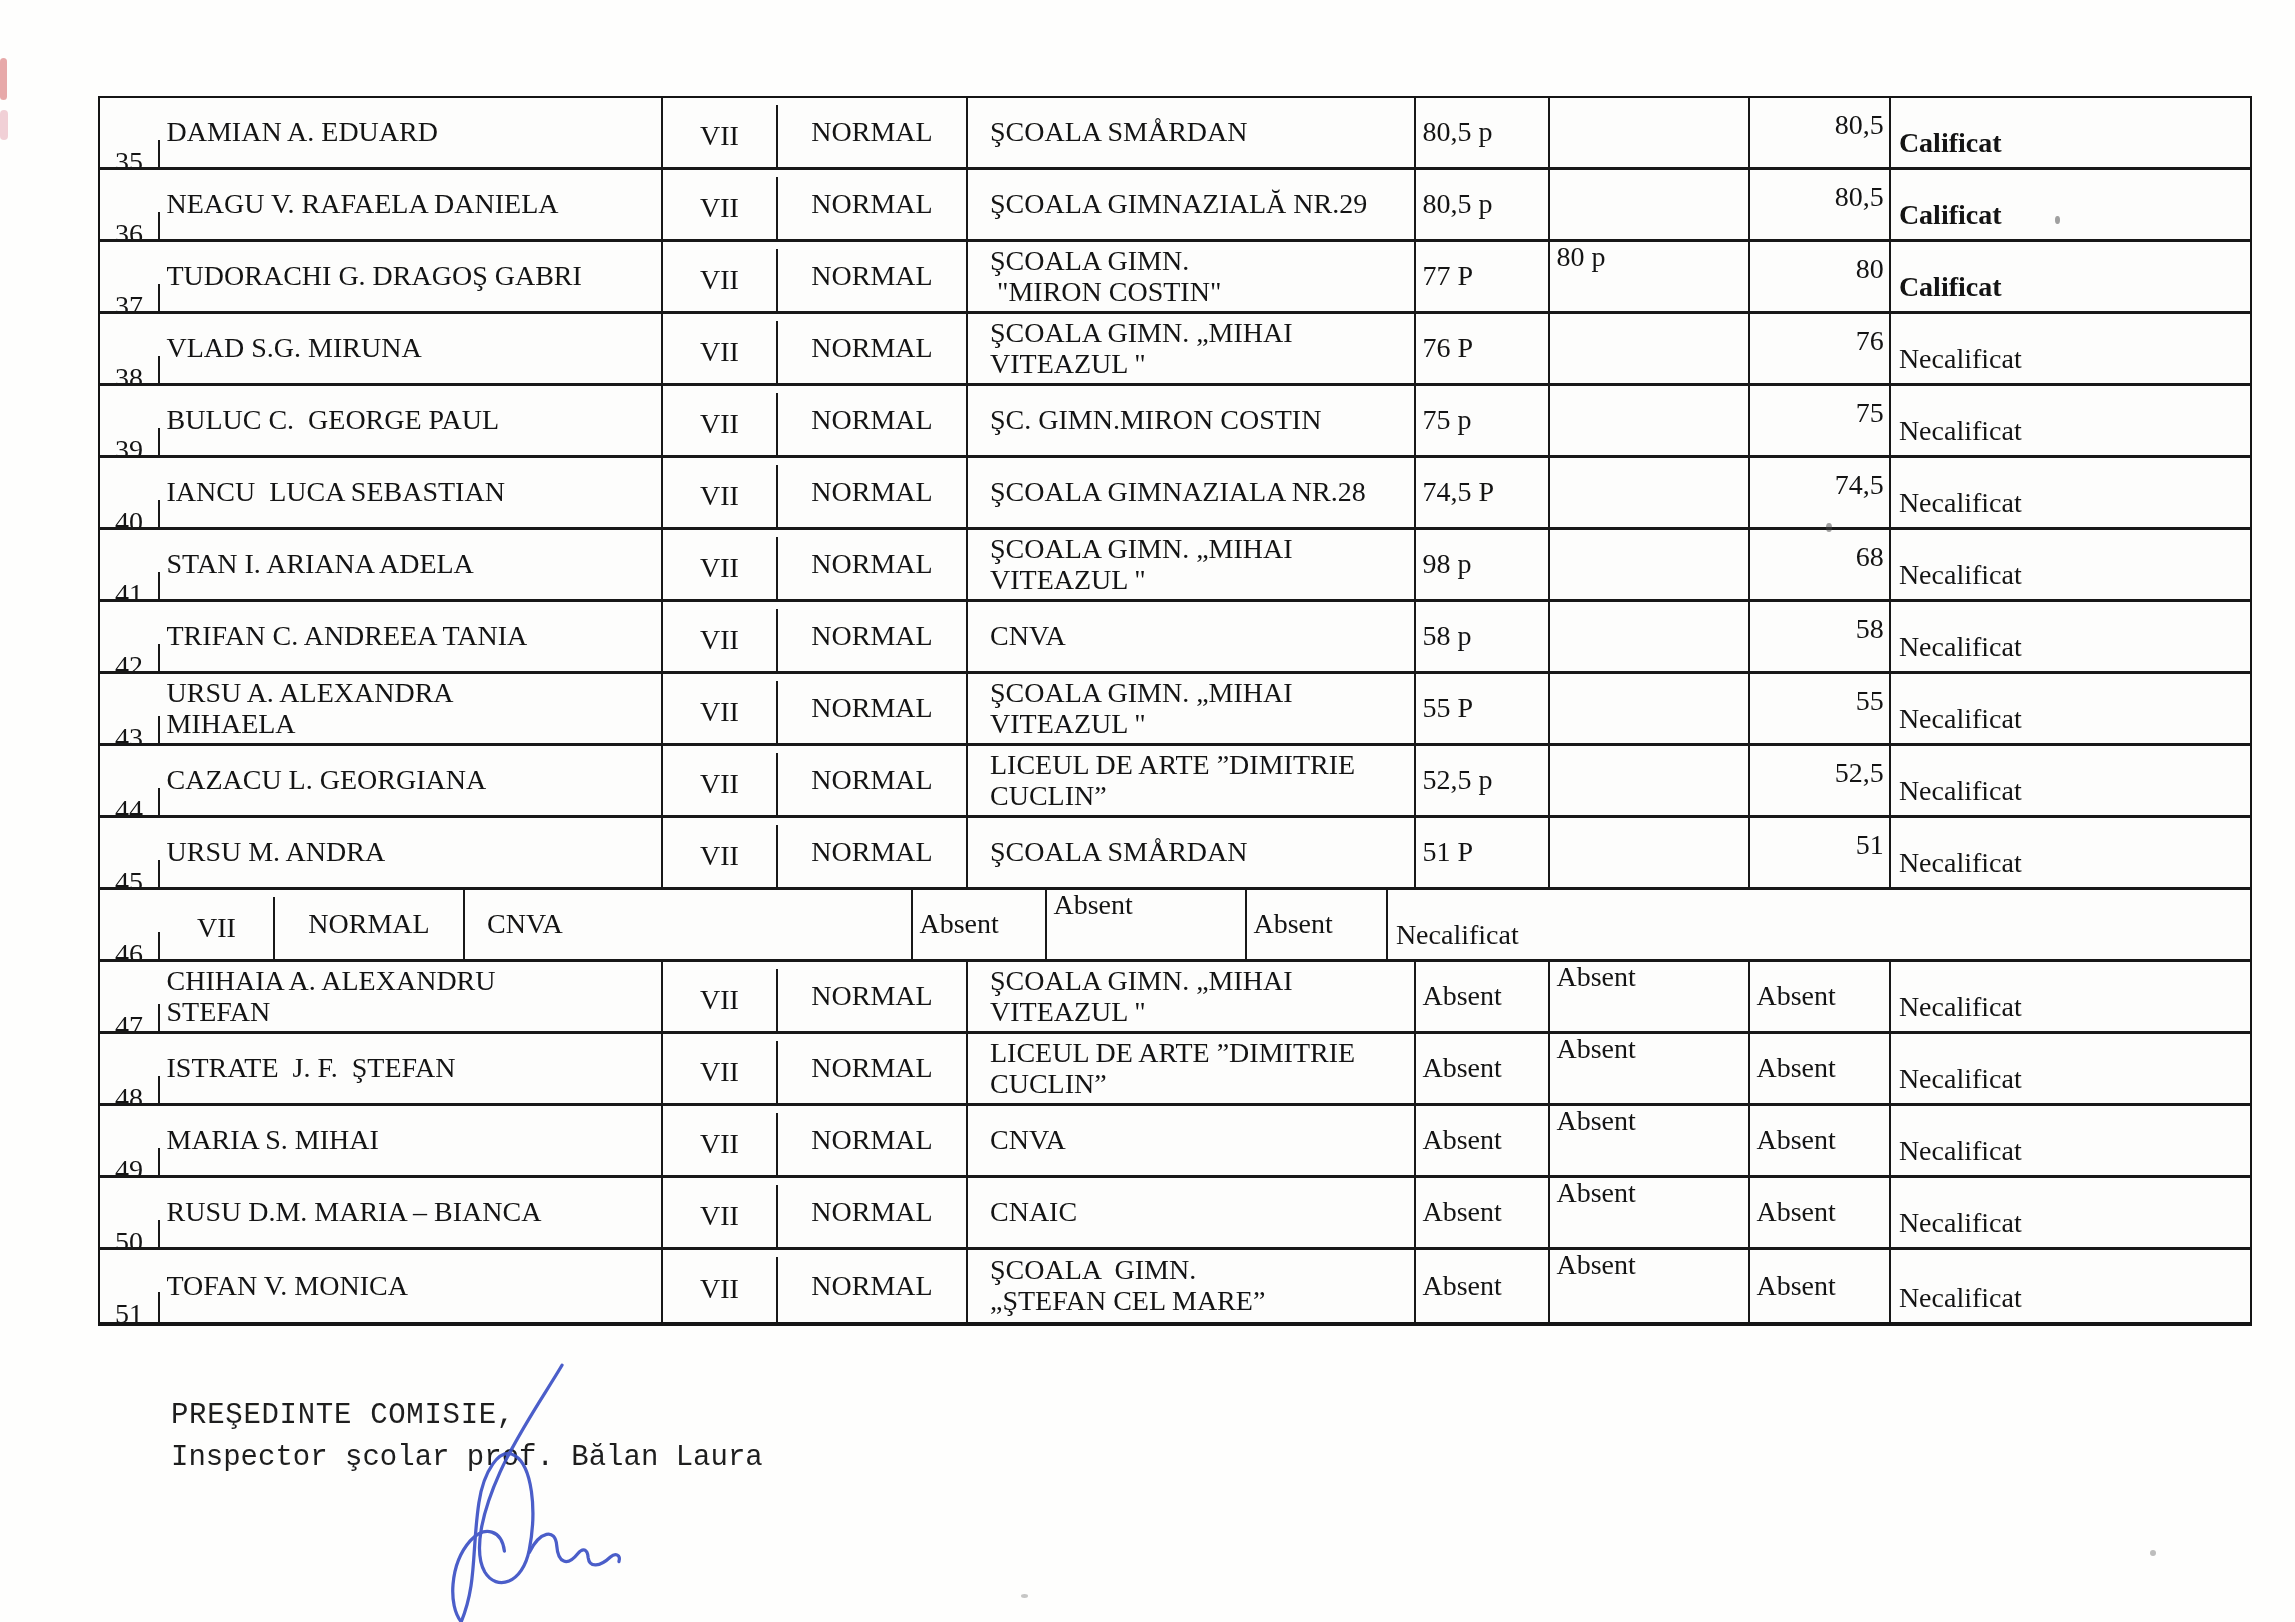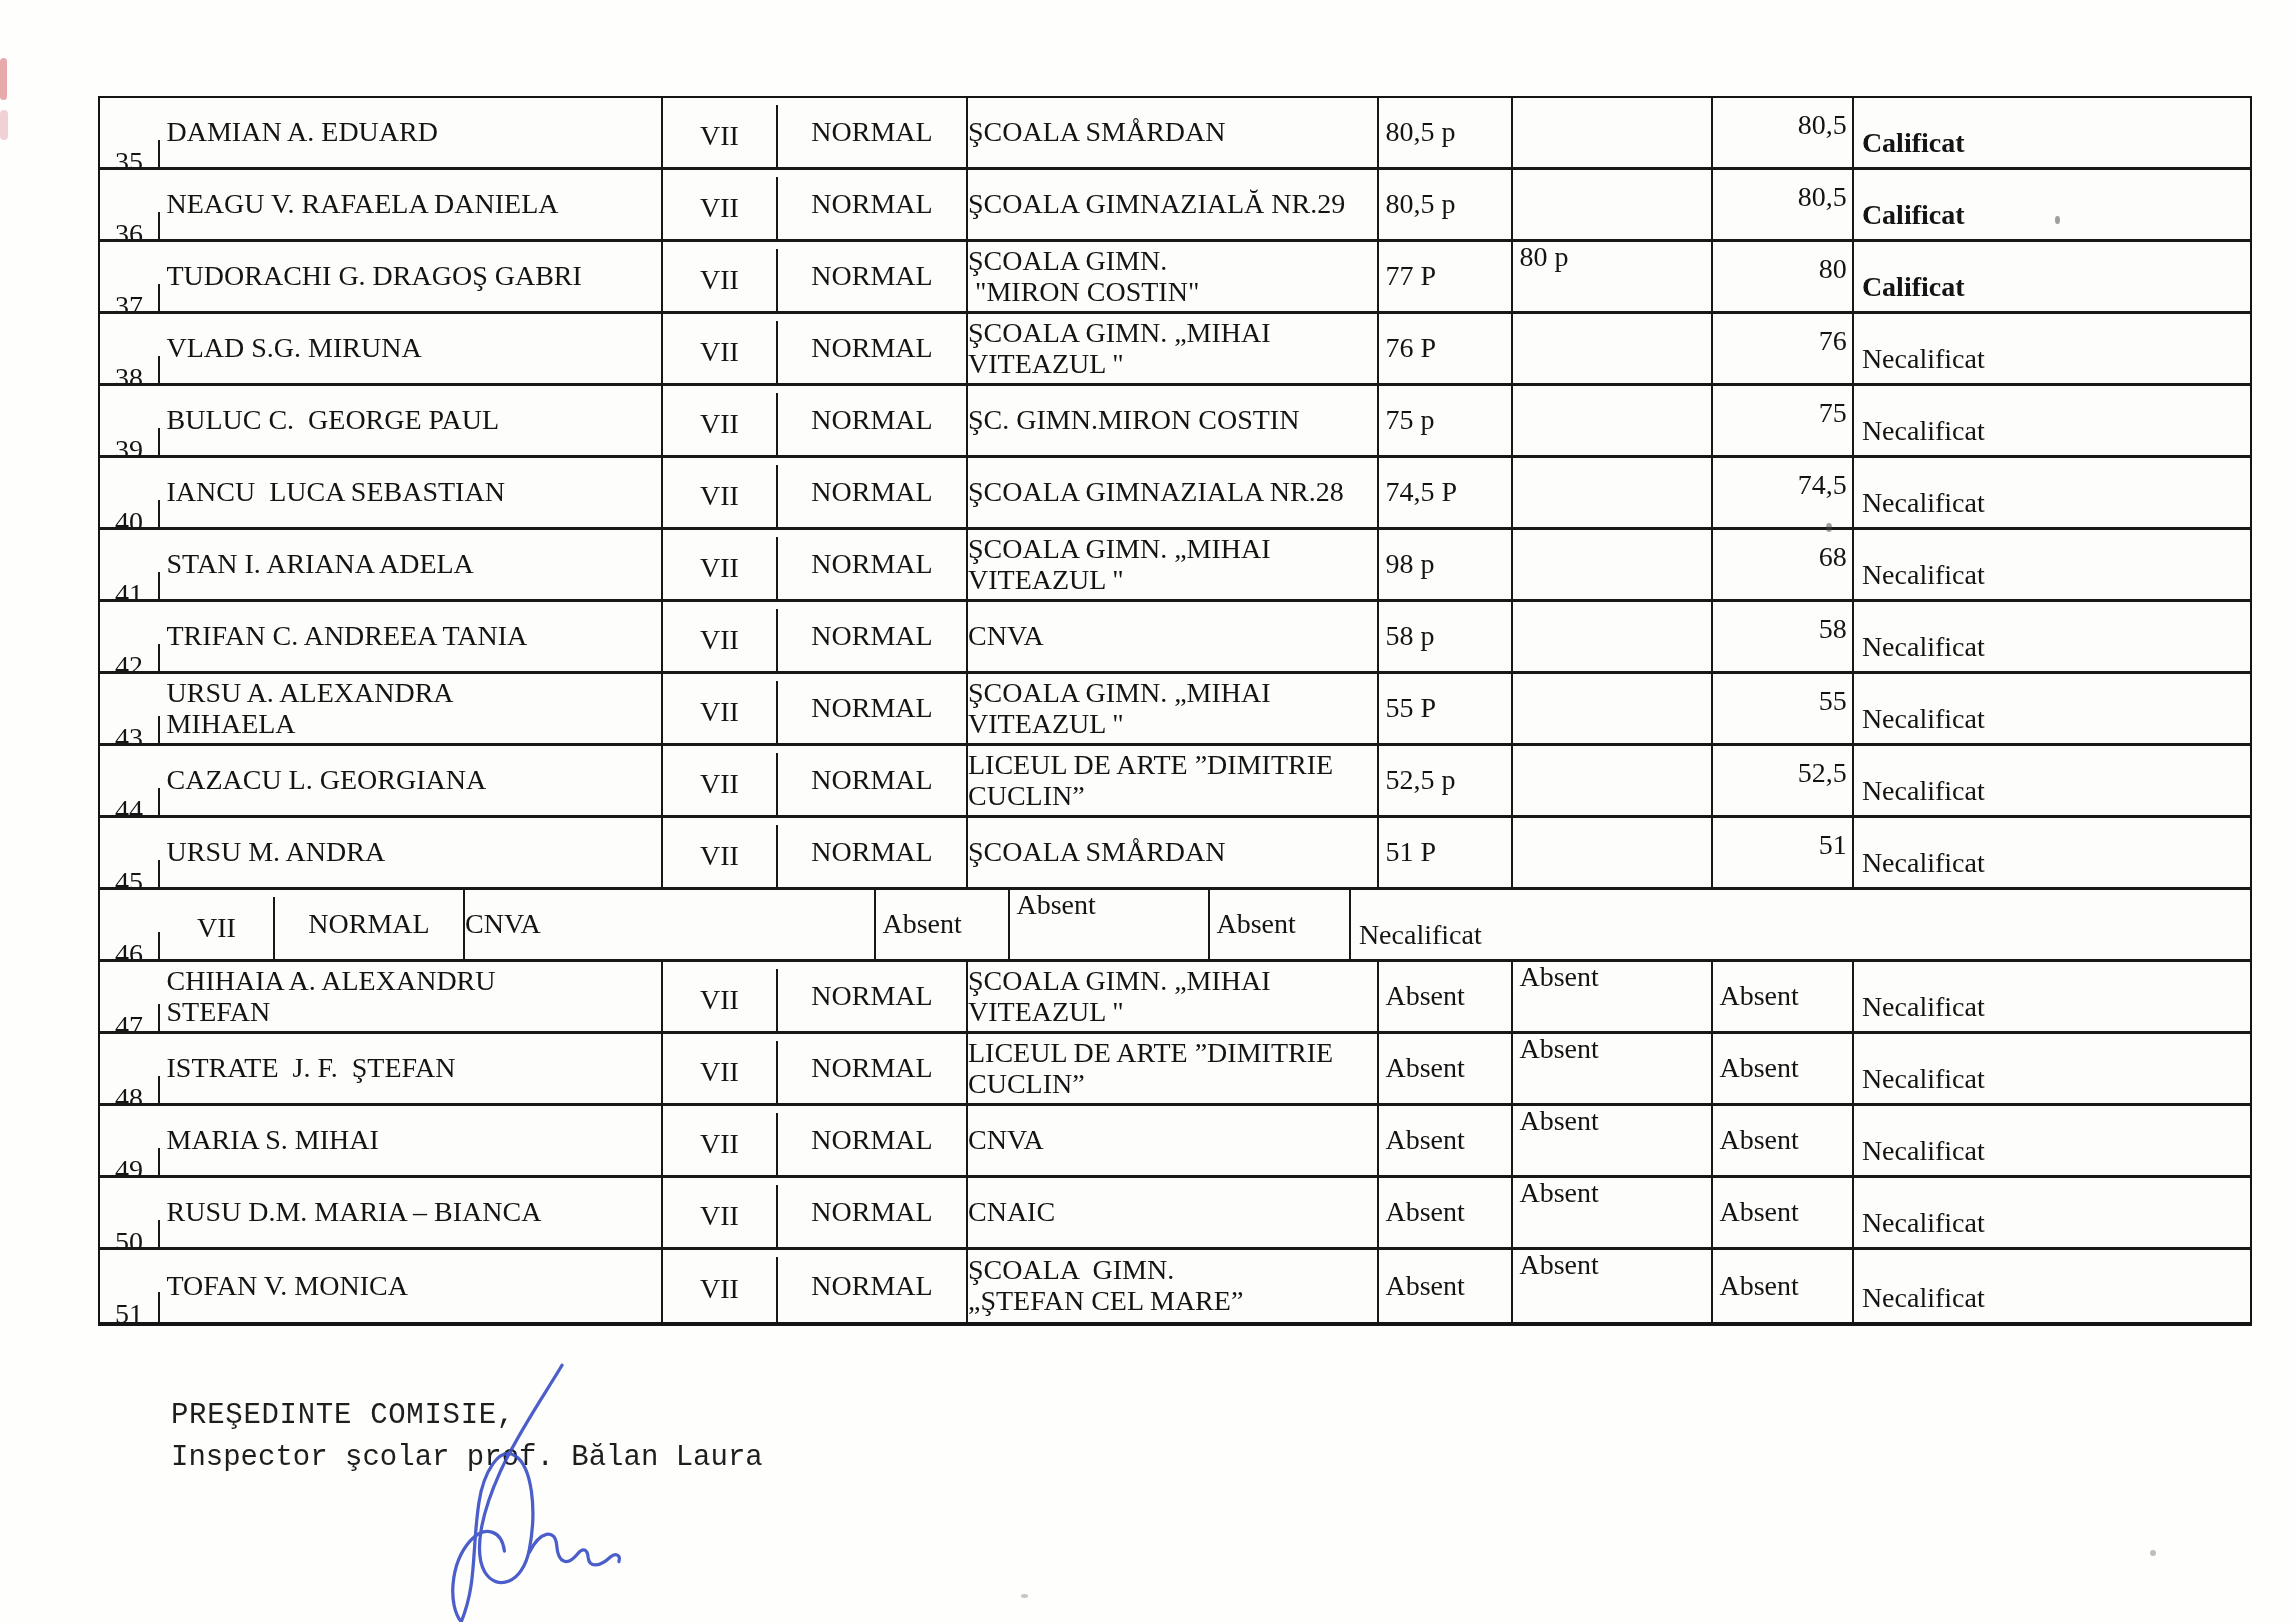--- a/index.html
+++ b/index.html
@@ -18,7 +18,7 @@
   .c-name  {width:503px;align-items:center;padding-left:6.5px;}
   .c-class {width:115px;justify-content:center;align-items:center;margin-top:7px;}
   .c-type  {width:190px;justify-content:center;align-items:center;}
-  .c-school{width:411px;align-items:center;padding-left:0;}
+  .c-school{width:448px;align-items:center;padding-left:22px;}
   .c-p1    {width:134px;align-items:center;padding-left:6.5px;}
   .c-p2    {width:200px;align-items:flex-start;padding-left:6.5px;font-family:Liberation Serif, serif;}
   .c-final {width:141px;justify-content:flex-end;align-items:flex-start;padding:11.8px 5.2px 0 0;}

